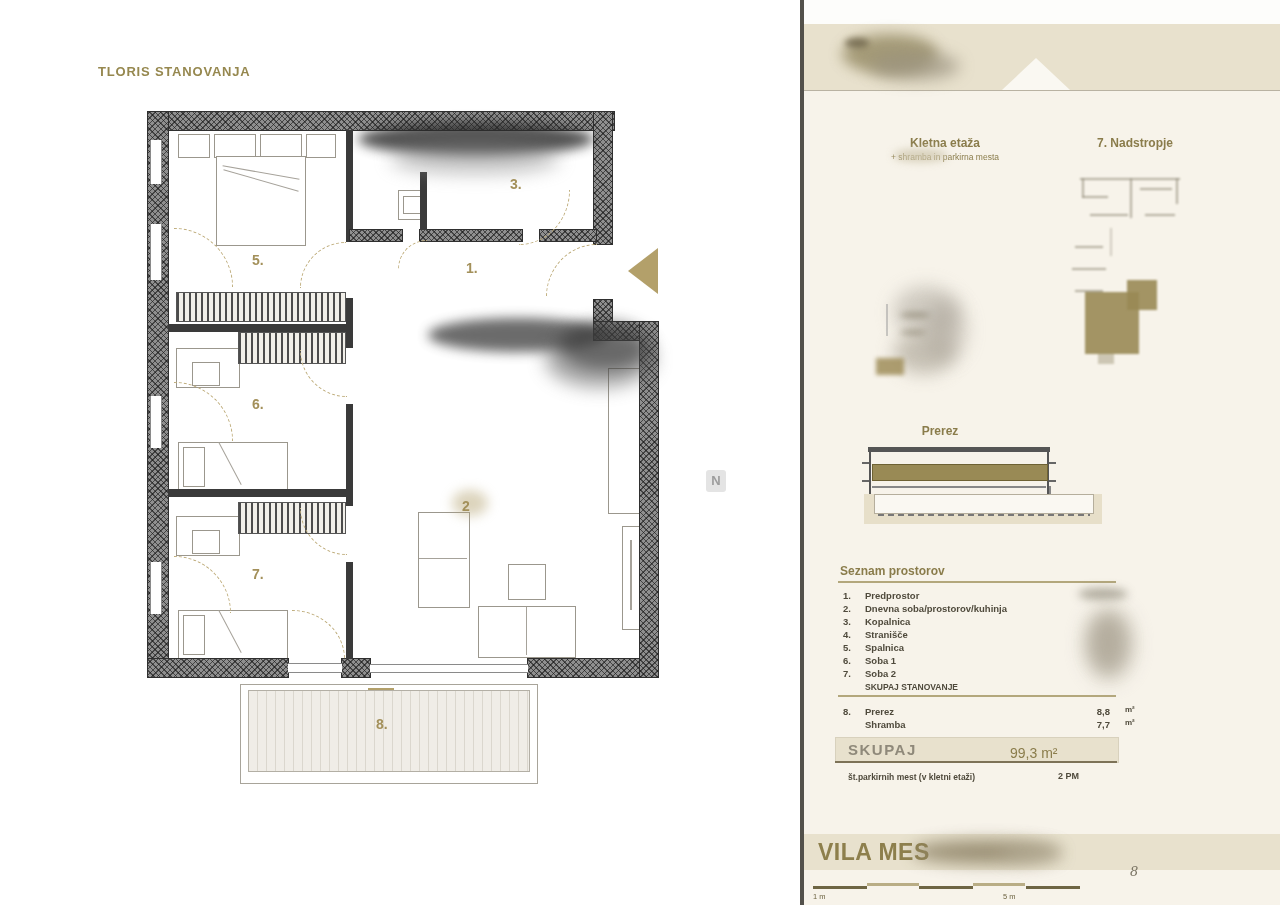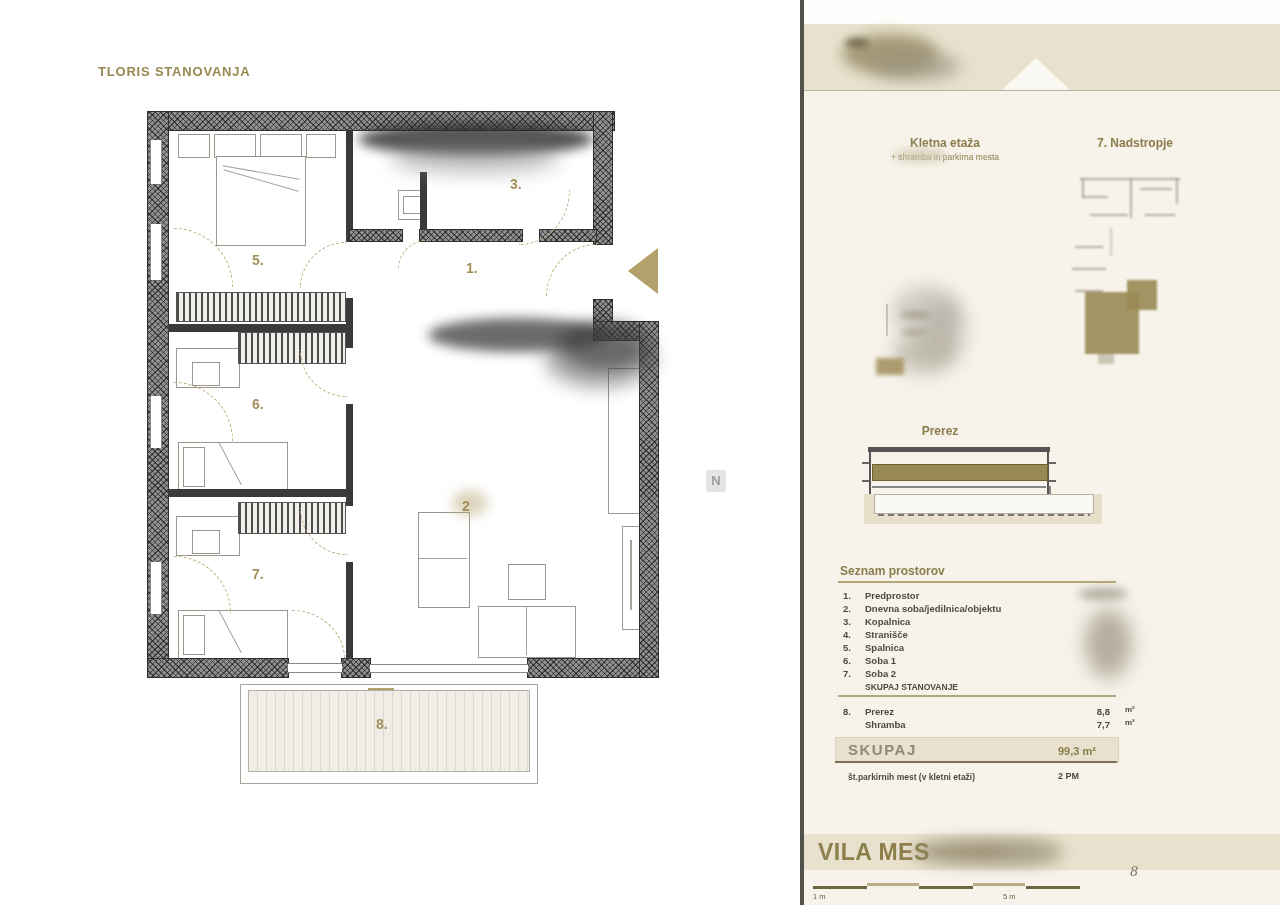--- a/index.html
+++ b/index.html
@@ -213,7 +213,7 @@
   <div class="rule" style="left:838px;top:581px;width:278px;"></div>
 
   <div class="row" style="left:843px;top:590px;"><span class="listnum">1.</span><span>Predprostor</span></div>
-  <div class="row" style="left:843px;top:603px;"><span class="listnum">2.</span><span>Dnevna soba/jedilnica/objektu</span></div>
+  <div class="row" style="left:843px;top:603px;"><span class="listnum">2.</span><span>Dnevna soba/prostorov/kuhinja</span></div>
   <div class="row" style="left:843px;top:616px;"><span class="listnum">3.</span><span>Kopalnica</span></div>
   <div class="row" style="left:843px;top:629px;"><span class="listnum">4.</span><span>Stranišče</span></div>
   <div class="row" style="left:843px;top:642px;"><span class="listnum">5.</span><span>Spalnica</span></div>

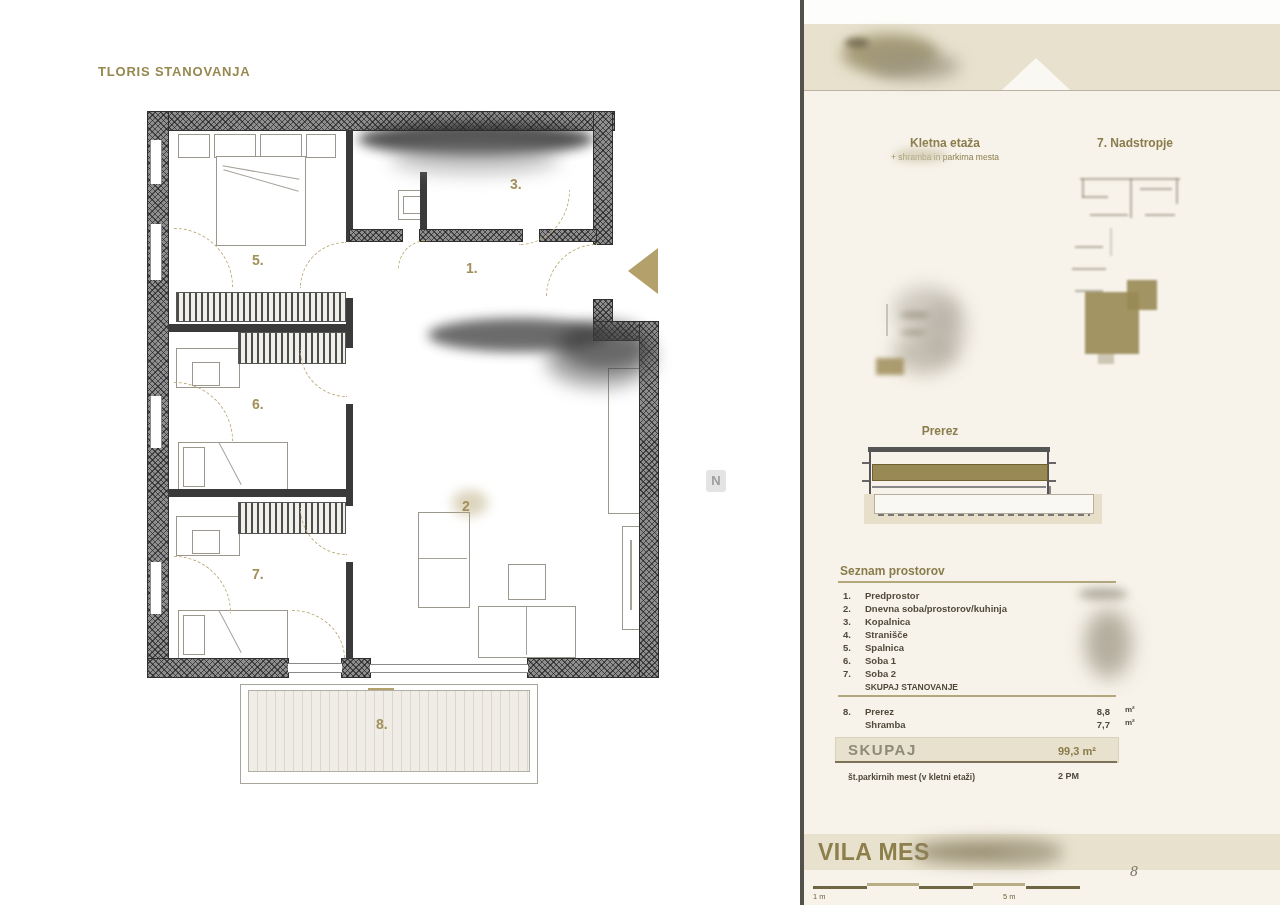--- a/index.html
+++ b/index.html
@@ -235,7 +235,7 @@
 
   <div class="abs" style="left:835px;top:737px;width:282px;height:24px;background:#e8e1cd;border:1px solid #d8d1bd;"></div>
   <div class="abs" style="left:848px;top:741px;font-size:15px;font-weight:bold;letter-spacing:1.5px;color:#8f897a;">SKUPAJ</div>
-  <div class="abs" style="left:1058px;top:745px;font-size:11px;font-weight:bold;color:#8a7c4b;">99,3 m²</div>
+  <div class="abs" style="left:1010px;top:745px;font-size:14px;font-weight:normal;color:#8a7c4b;">99,3 m²</div>
   <div class="abs" style="left:835px;top:761px;width:282px;height:2px;background:#7d7257;"></div>
 
   <div class="abs" style="left:848px;top:772px;font-size:8.5px;font-weight:bold;color:#4f4a3c;">št.parkirnih mest (v kletni etaži)</div>

